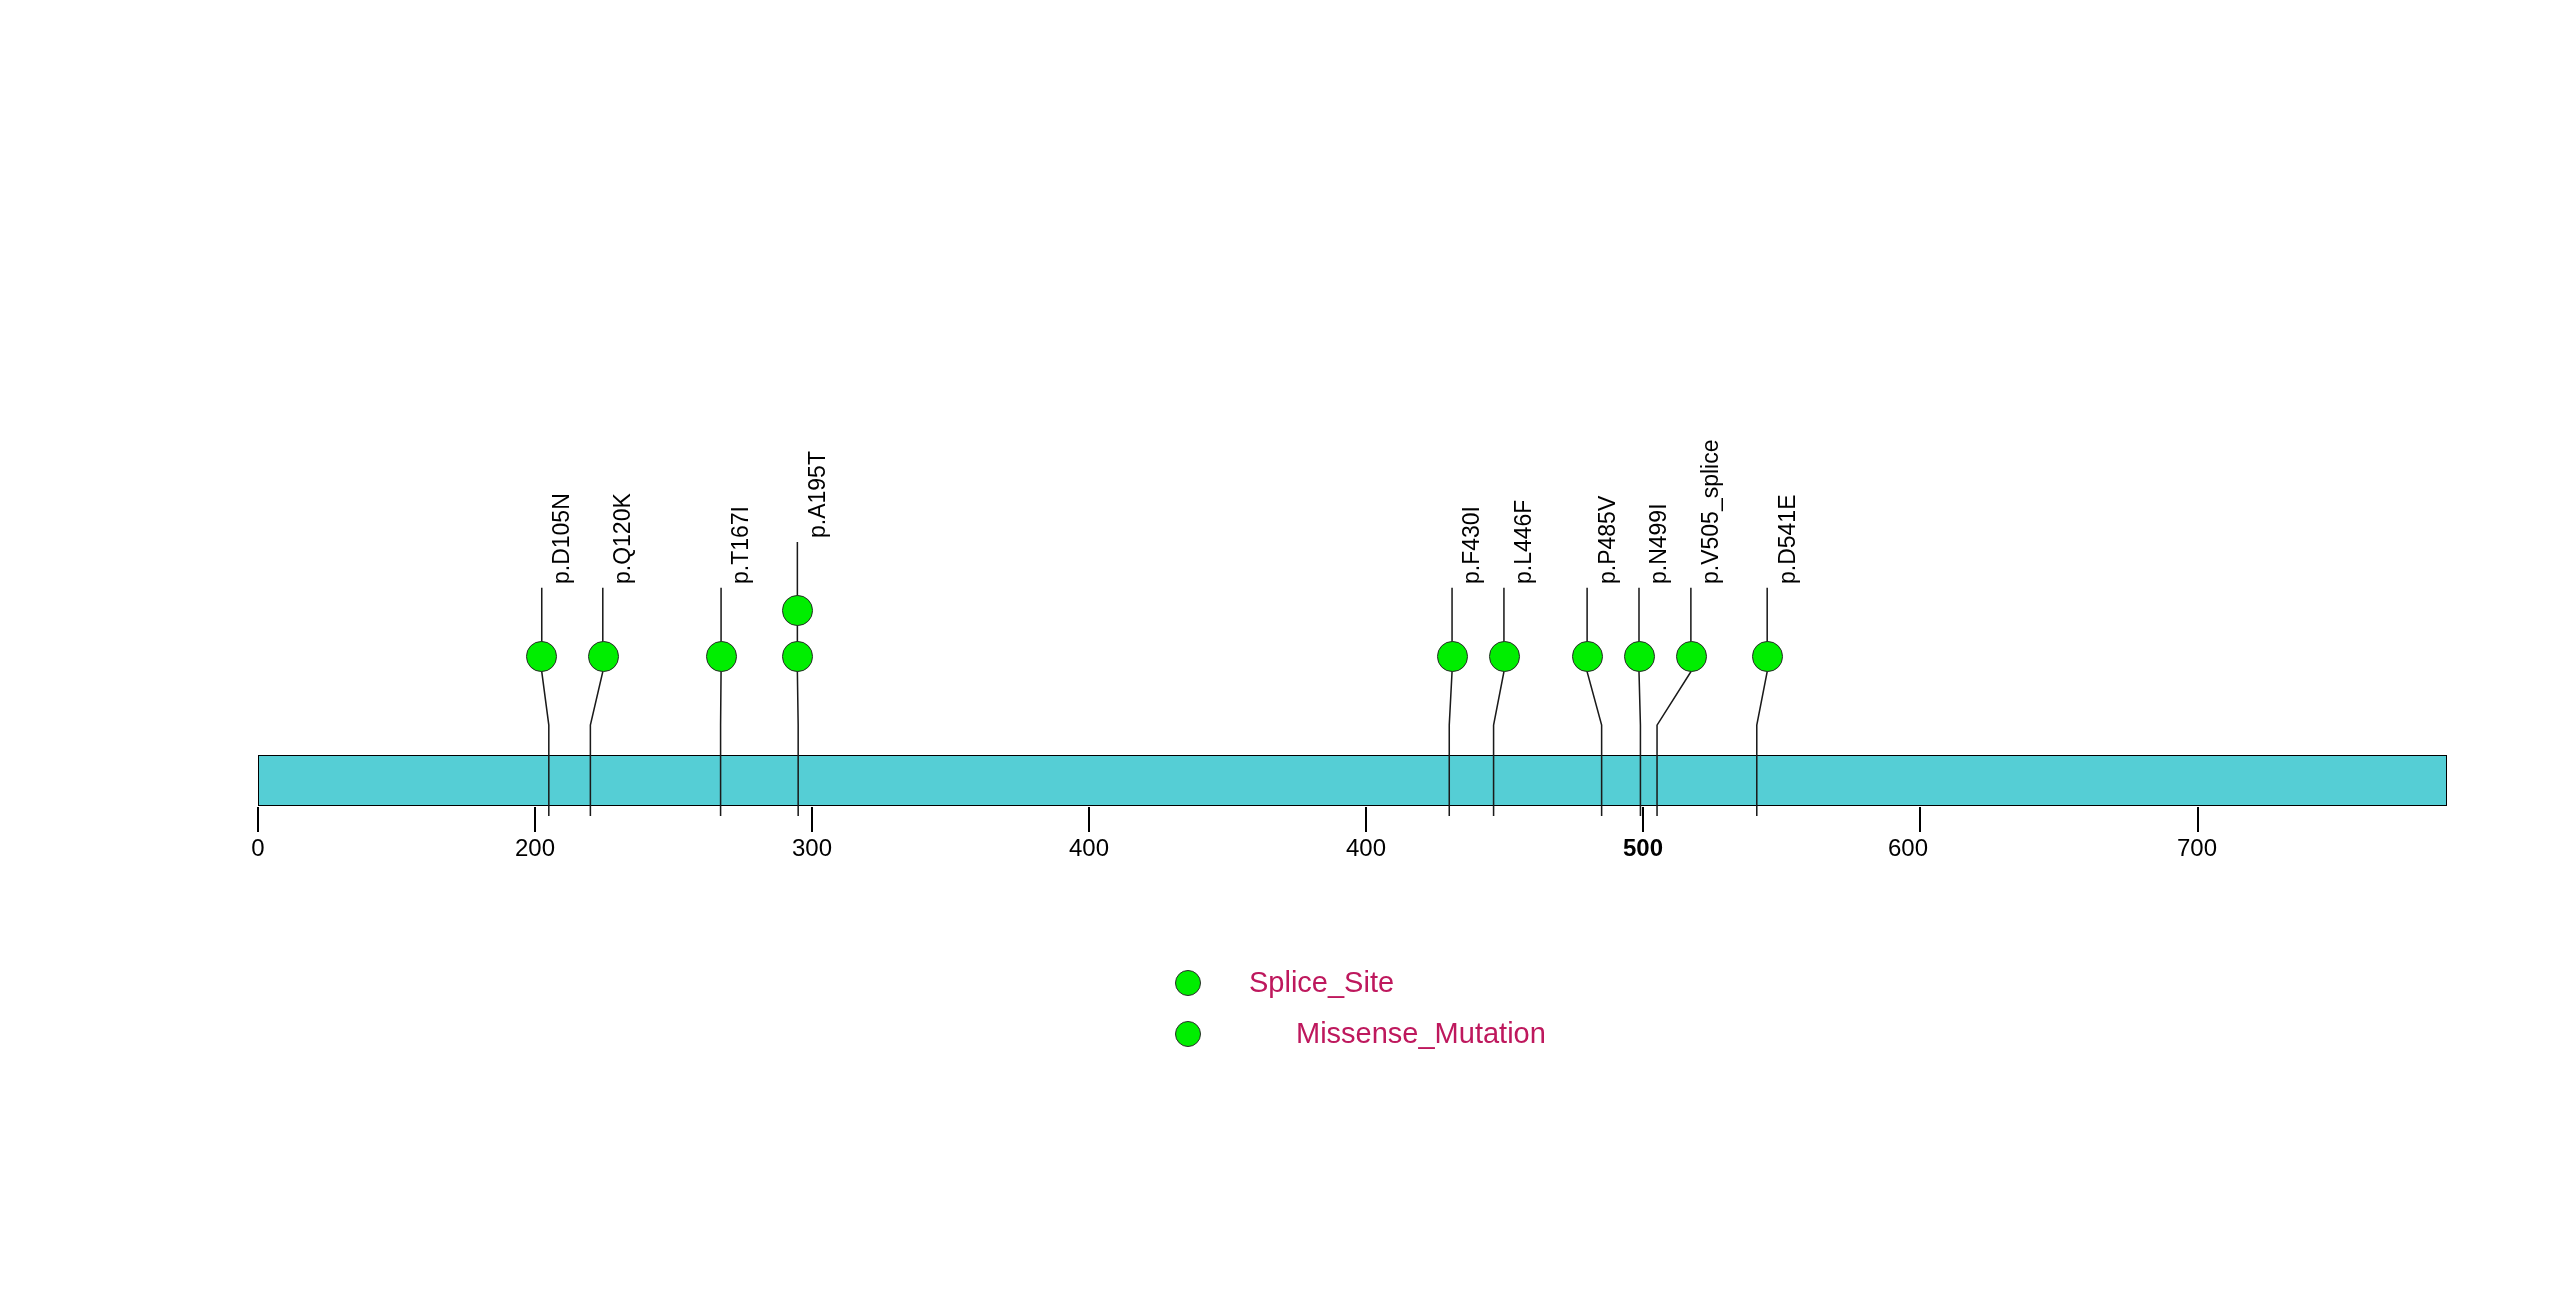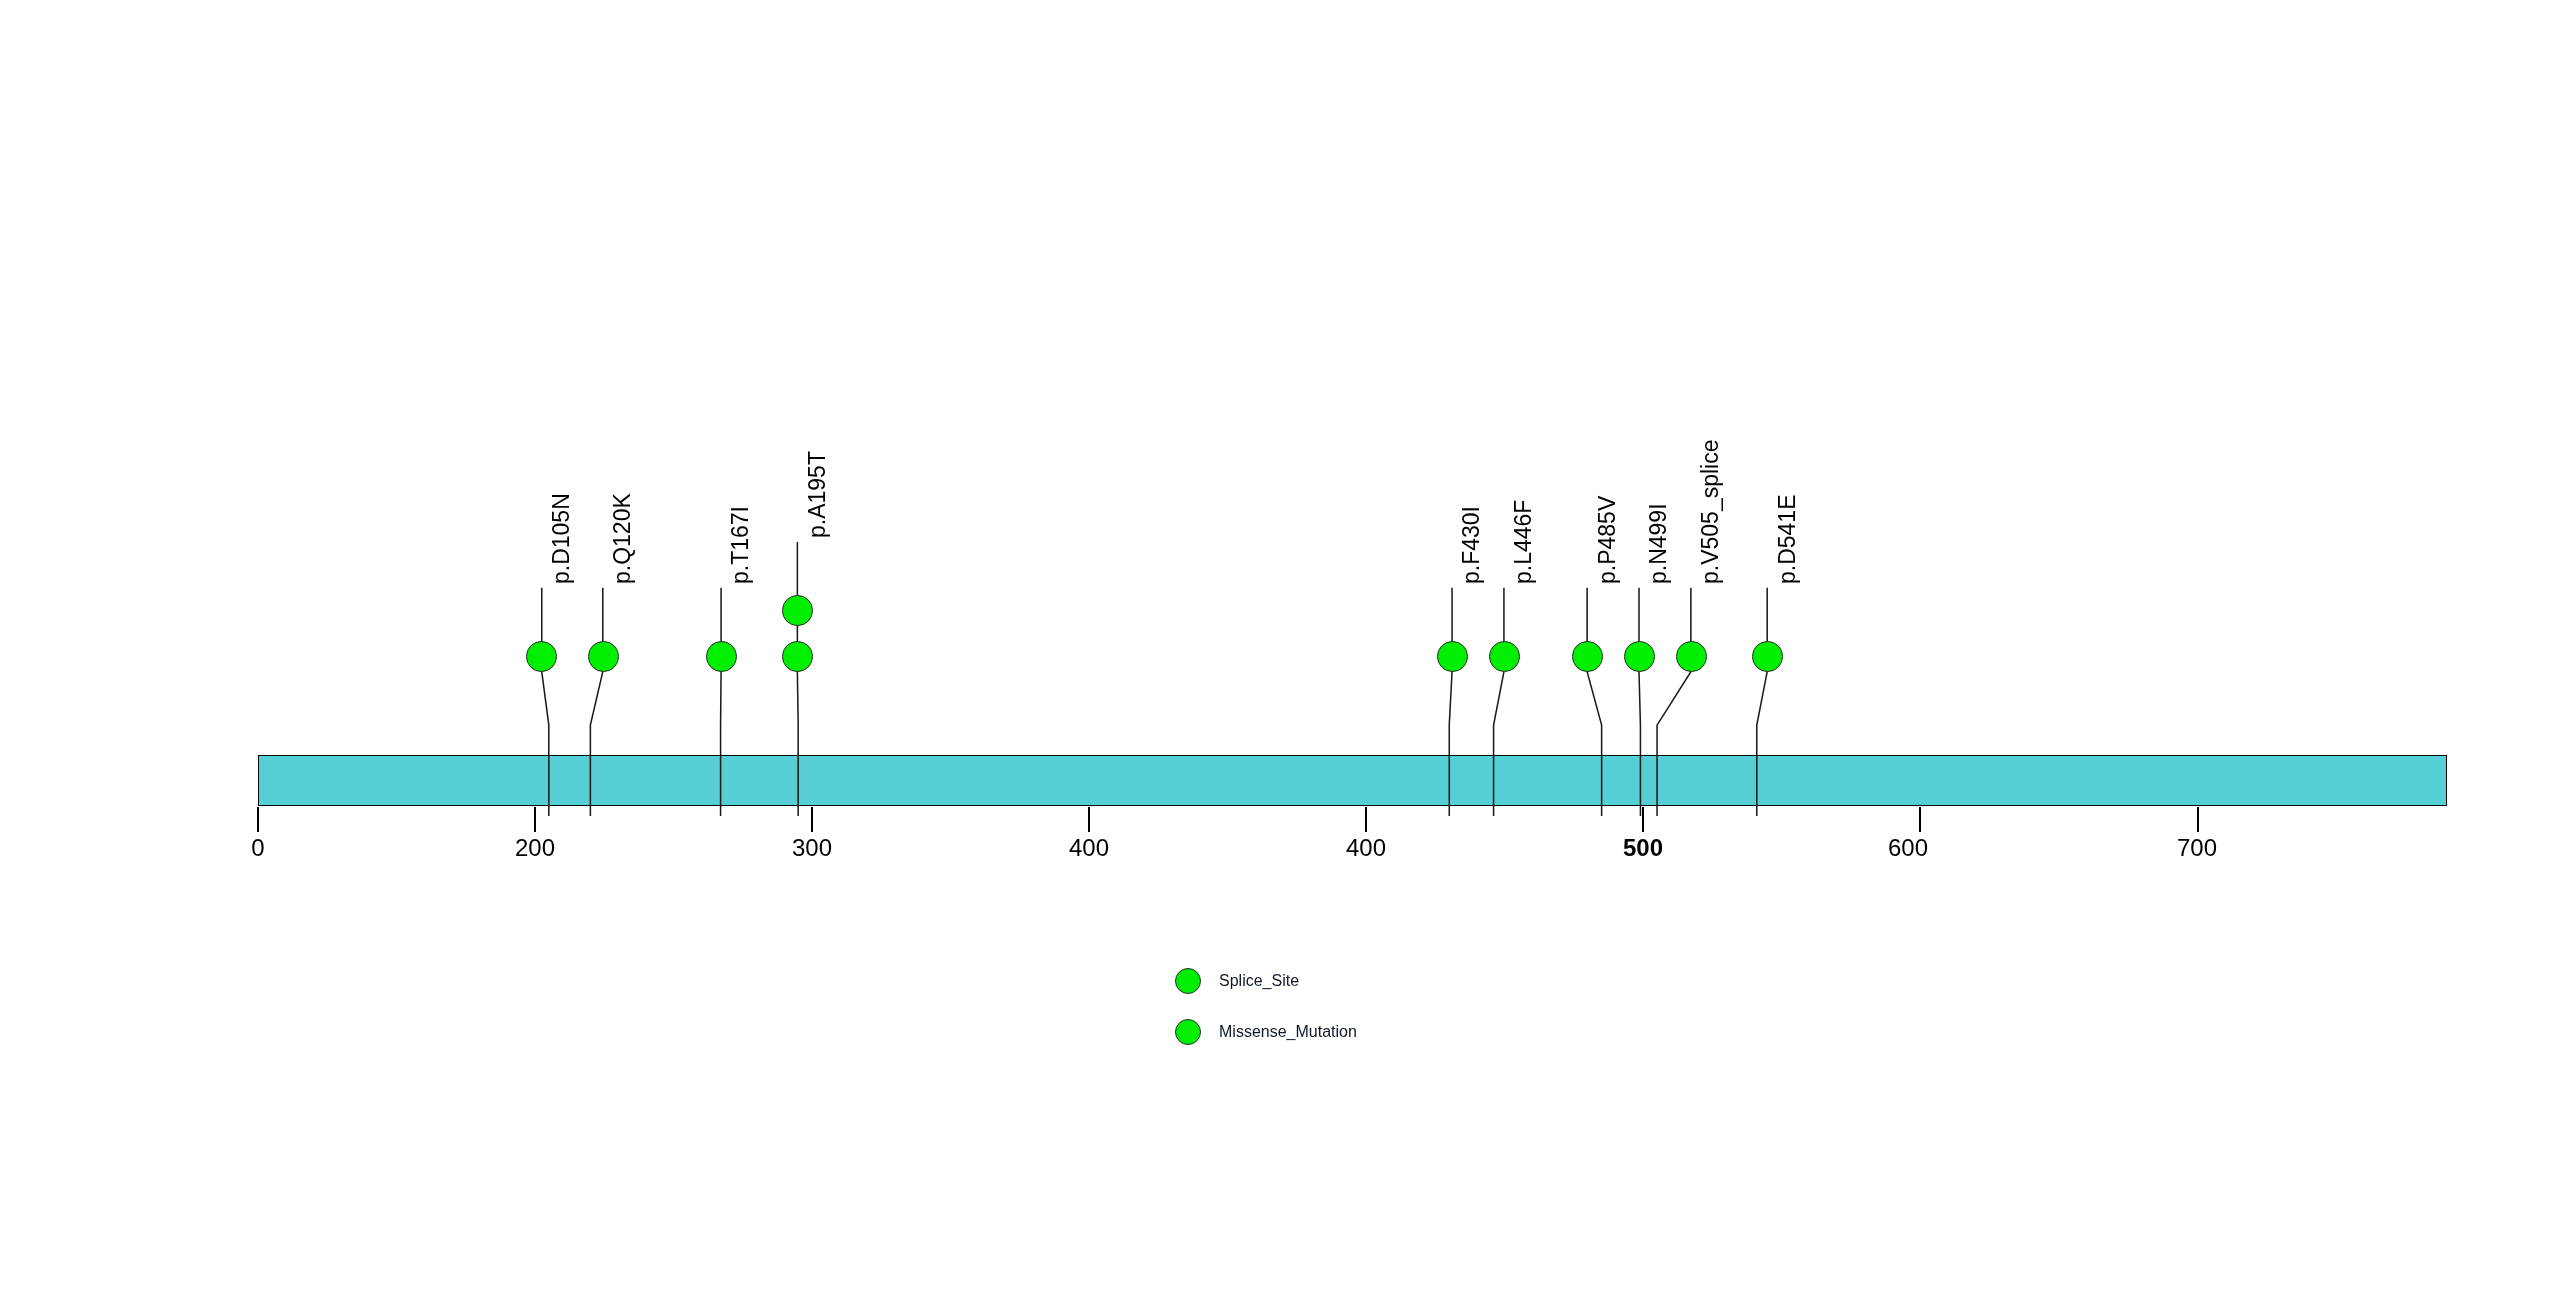--- a/index.html
+++ b/index.html
@@ -87,11 +87,11 @@
     flex: 0 0 auto;
   }
   .legend-text {
-    margin-left: 18px;
-    font-size: 16px;
+    margin-left: 48px;
+    font-size: 29px;
     line-height: 1;
     white-space: nowrap;
-    color: #0f172a;
+    color: #be185d;
   }
 </style>
 </head>

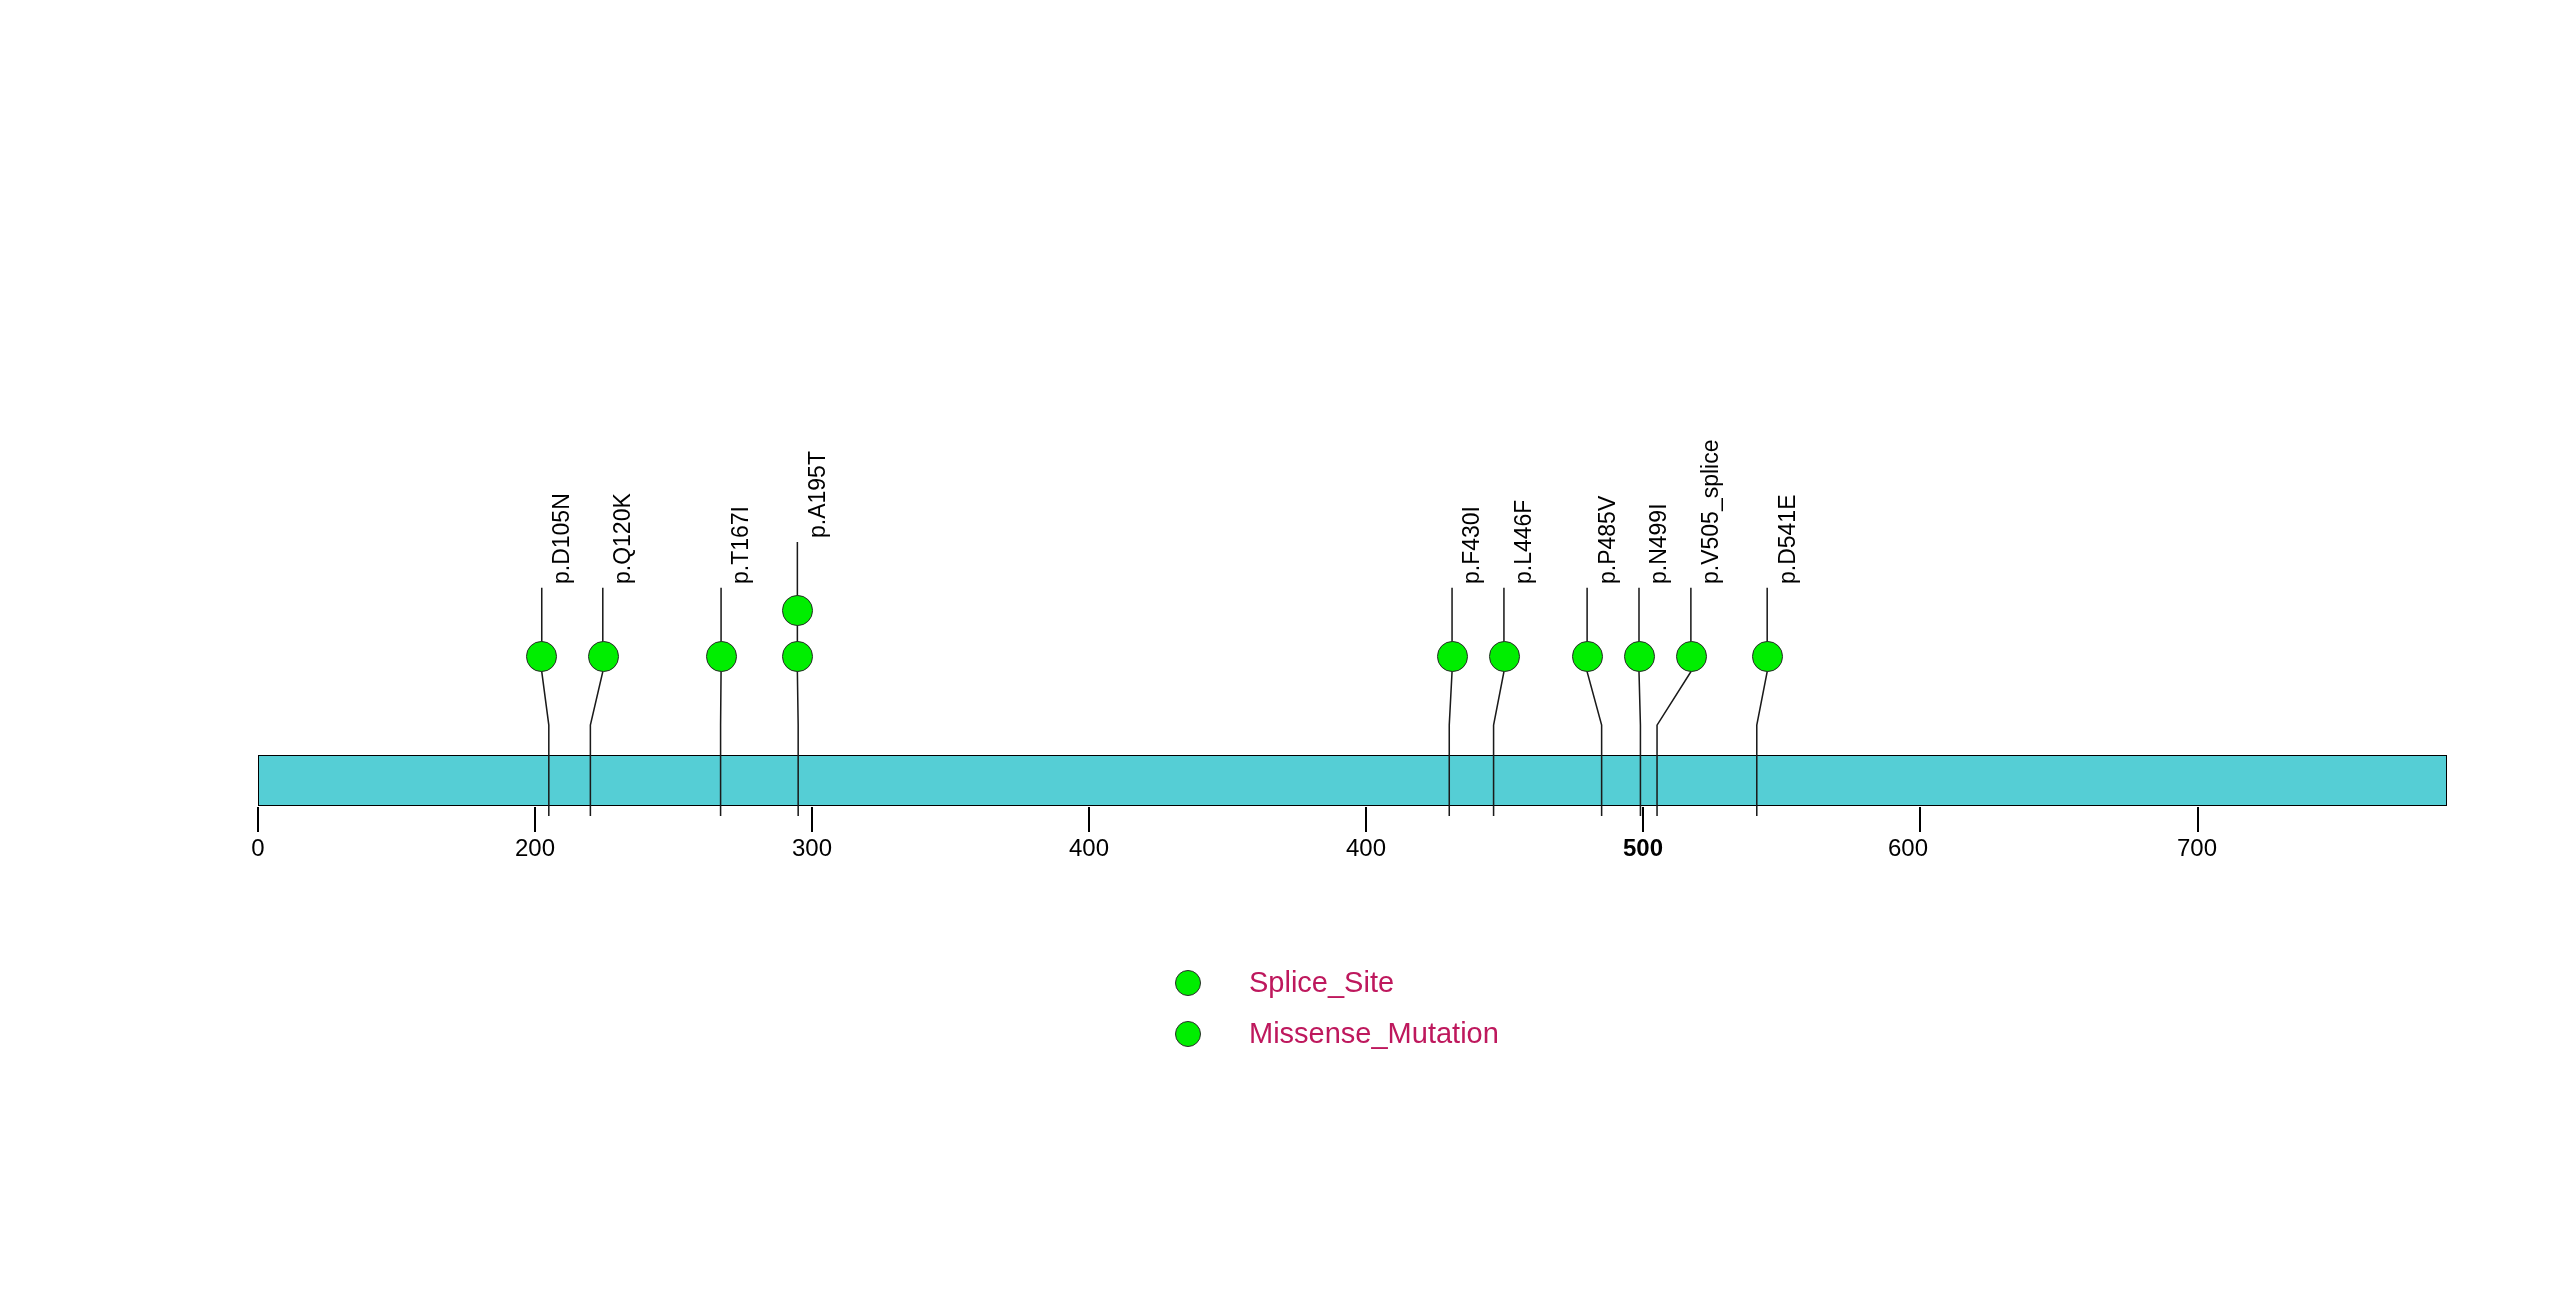--- a/index.html
+++ b/index.html
@@ -185,7 +185,7 @@
         <div class="legend-swatch" style="background: rgb(0, 238, 0);"></div>
         <div class="legend-text">Splice_Site</div>
       </div>
-      <div class="legend-row" style="left: 0px; top: 1019px;">
+      <div class="legend-row" style="left: 0px; top: 1019px; gap: 47px;">
         <div class="legend-swatch" style="background: rgb(0, 238, 0);"></div>
         <div class="legend-text">Missense_Mutation</div>
       </div>

